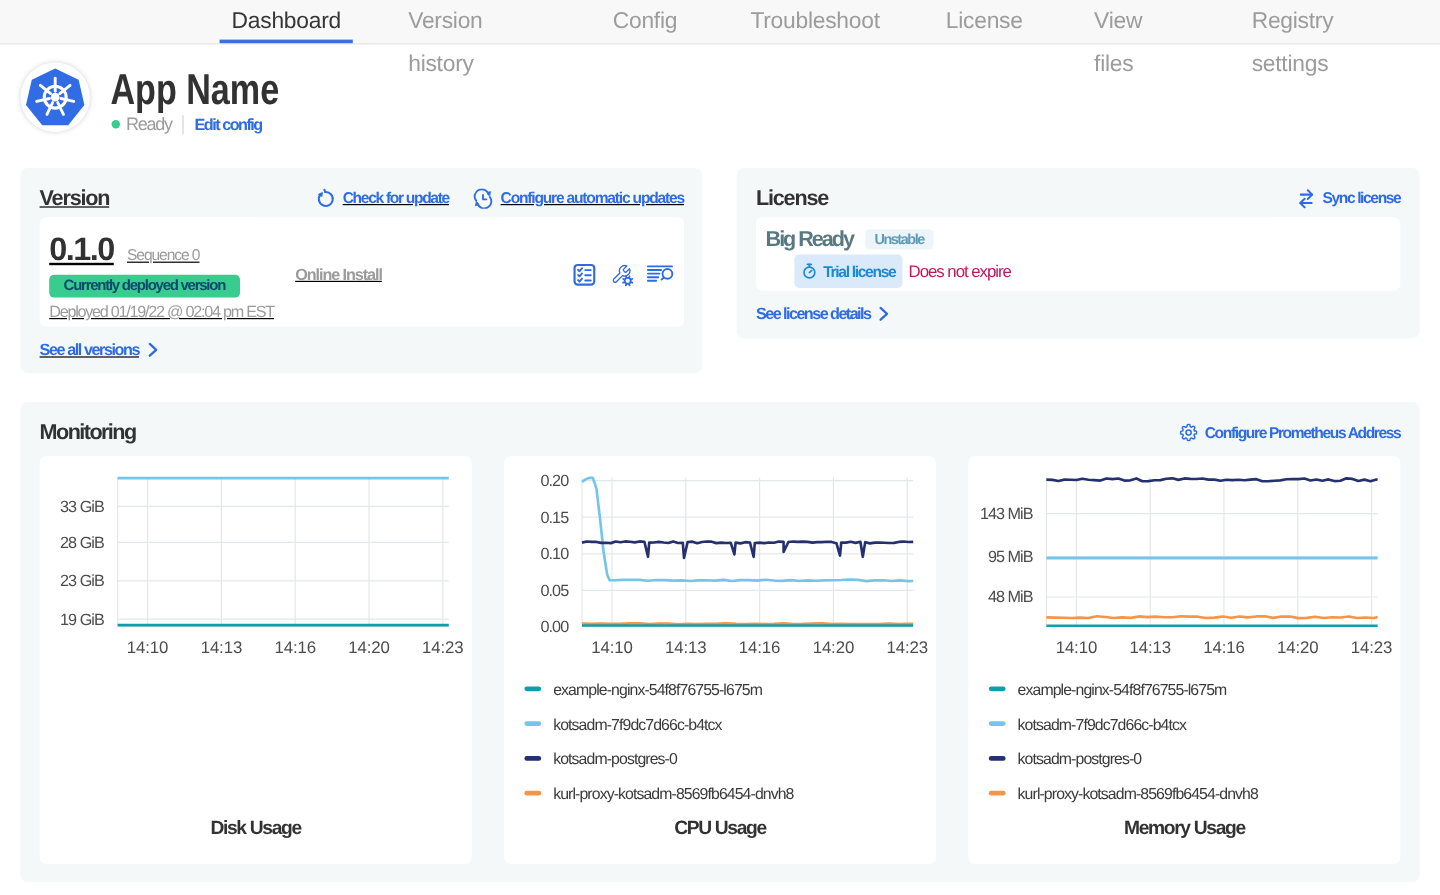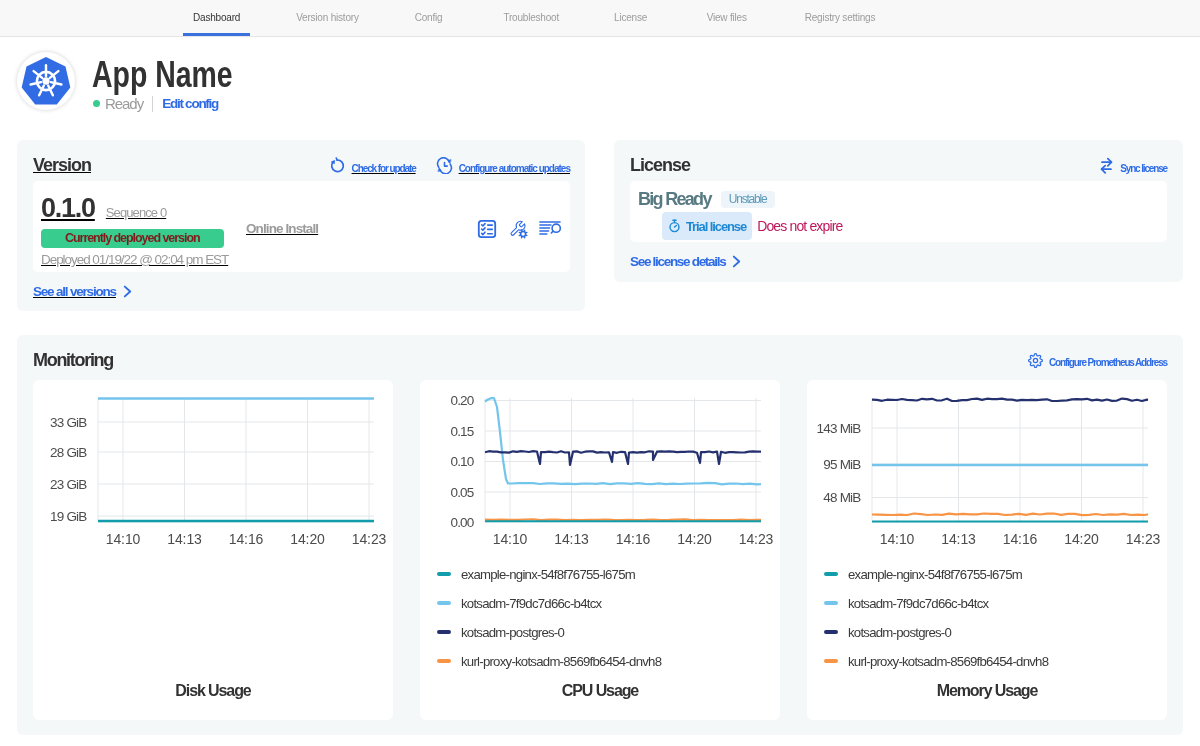--- a/index.html
+++ b/index.html
@@ -10,7 +10,7 @@
 
 
 .nav { position:absolute; top:0; left:0; width:1200px; height:37px; background:#f8f8f8; border-bottom:1px solid #e5e5e5; display:flex; justify-content:flex-start; padding-left:165px; }
-.tab { font-size:10px; letter-spacing:-0.2px; color:#9c9c9c; margin:0 18px; padding:0 10px; line-height:36px; height:36px; border-bottom:3px solid transparent; }
+.tab { font-size:19px; letter-spacing:-0.2px; color:#9c9c9c; margin:0 18px; padding:0 10px; line-height:36px; height:36px; border-bottom:3px solid transparent; }
 .tab.active { color:#363636; border-bottom-color:#3b71dd; }
 
 

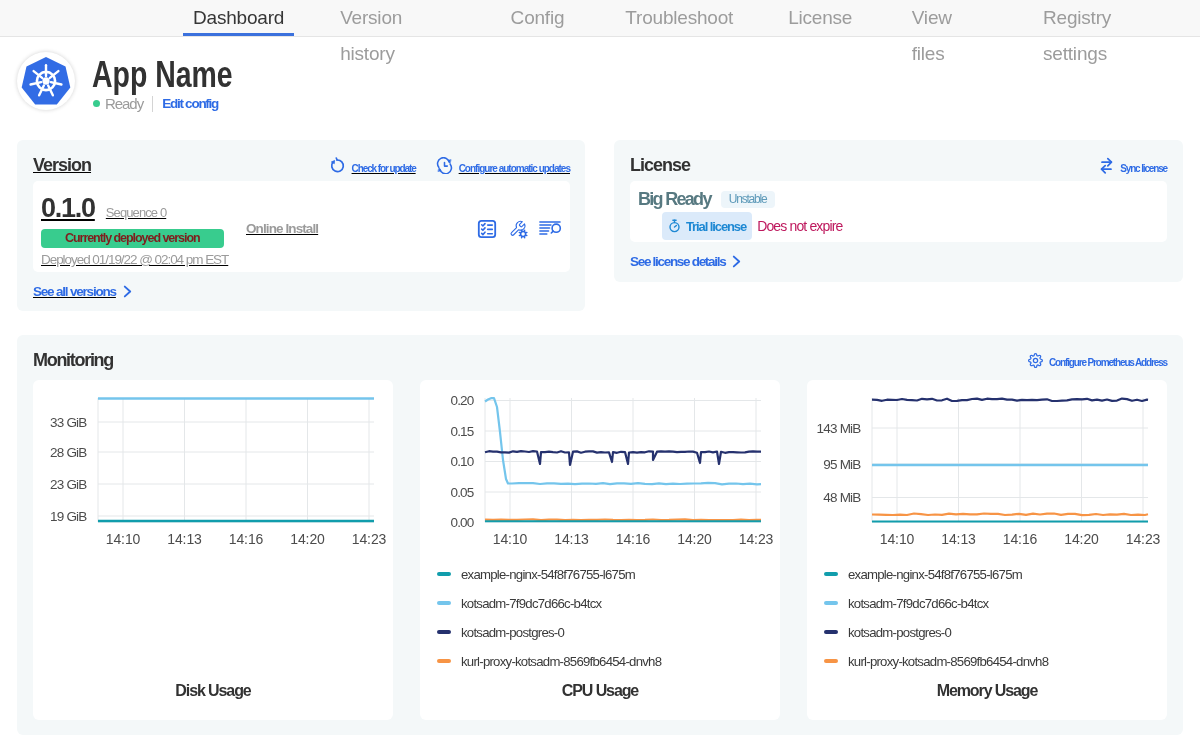--- a/index.html
+++ b/index.html
@@ -27,7 +27,7 @@
 .card-head { display:flex; justify-content:space-between; align-items:center; height:21px; }
 .card-title { font-size:18px; font-weight:bold; color:#323232; letter-spacing:-1.0px; }
 .head-links { display:flex; align-items:center; }
-.hlink { display:flex; align-items:flex-end; font-size:10px; }
+.hlink { display:flex; align-items:flex-start; font-size:13px; }
 .hlink svg { margin-right:6px; }
 .whitebox { background:#fff; border-radius:5px; margin-top:5px; }
 .see-link { display:flex; align-items:center; font-size:13.5px; letter-spacing:-1.2px; margin-top:12px; }

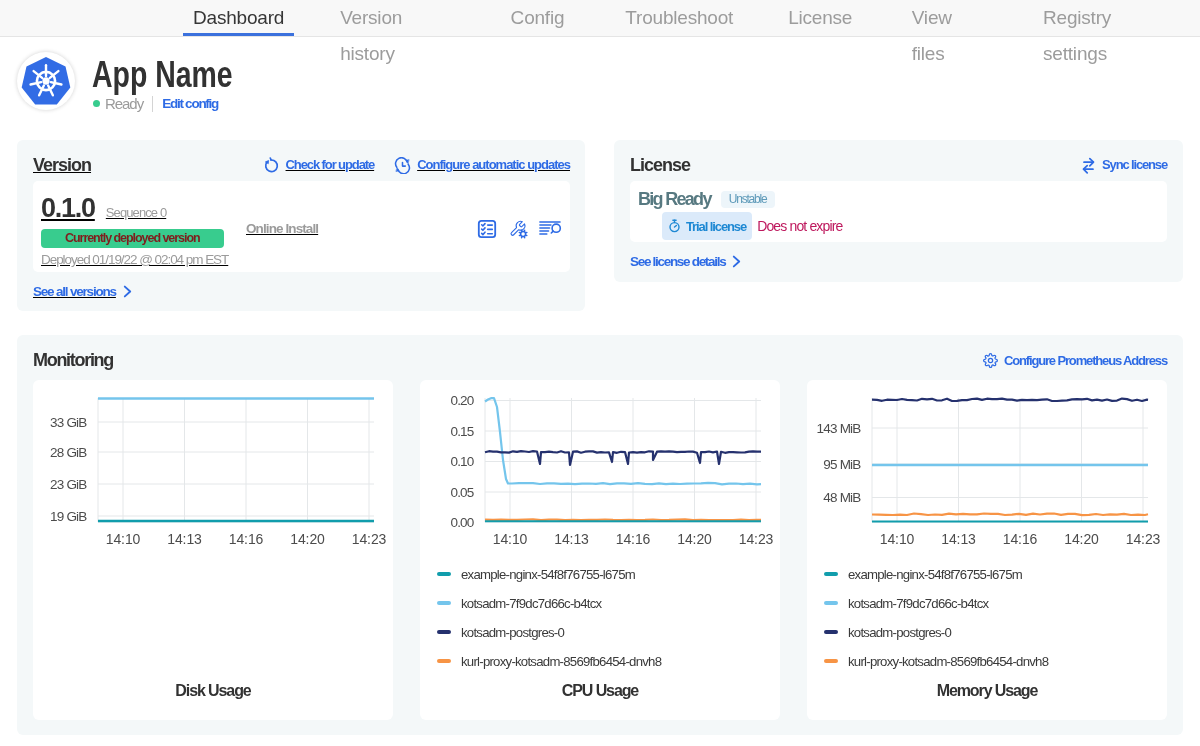--- a/index.html
+++ b/index.html
@@ -55,7 +55,7 @@
 .lbox { padding:8px 8px 8px; height:61px; }
 .lrow1 { display:flex; align-items:center; height:20px; }
 .lname { font-size:18px; font-weight:bold; color:#577981; letter-spacing:-1.7px; }
-.lchan { background:#edf5fa; color:#5e9ab9; font-size:12px; font-weight:normal; letter-spacing:-1.2px; padding:1px 8px 2px; border-radius:4px; margin-left:10px; }
+.lchan { background:#edf5fa; color:#5e9ab9; font-size:12px; font-weight:bold; letter-spacing:-1.2px; padding:1px 8px 2px; border-radius:4px; margin-left:10px; }
 .lrow2 { display:flex; align-items:center; margin-top:8px; height:18px; }
 .ltrial { display:flex; align-items:center; background:#dbeafa; color:#1d88d3; font-size:13px; font-weight:bold; letter-spacing:-1.1px; padding:2px 6px 2px 6px; border-radius:4px; height:28px;margin-left:24px; }
 .ltrial svg { margin-right:5px; }

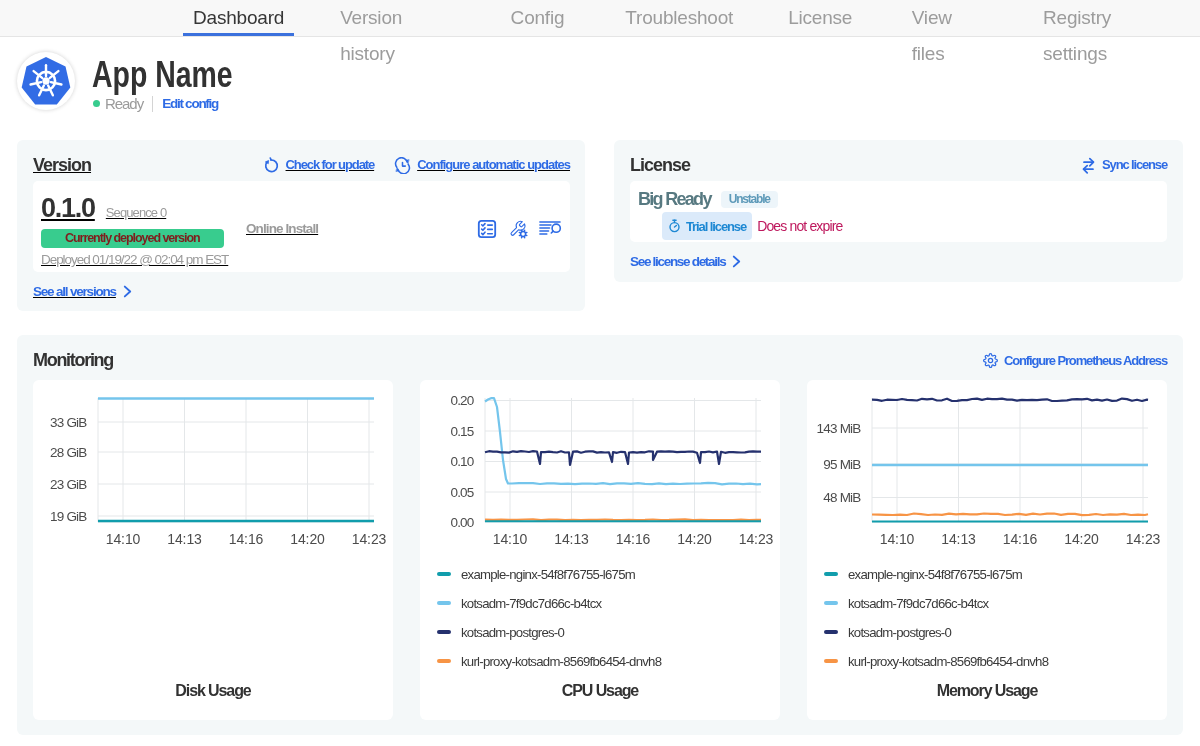--- a/index.html
+++ b/index.html
@@ -45,7 +45,7 @@
 .vrow1 { display:flex; align-items:baseline; line-height:26px; }
 .vnum { font-size:27px; font-weight:bold; color:#323232; letter-spacing:-1.25px; }
 .vseq { font-size:13px; letter-spacing:-0.9px; color:#9b9b9b; margin-left:11px; }
-.vbadge { display:inline-block; background:#38cc8e; color:#7f1d1d; font-size:12.5px; font-weight:bold; letter-spacing:-1.05px; padding:2px 24px 3px; border-radius:4px; margin-top:3px; }
+.vbadge { display:inline-block; background:#38cc8e; color:#0c4a6e; font-size:12.5px; font-weight:bold; letter-spacing:-1.05px; padding:2px 12px 3px; border-radius:4px; margin-top:3px; }
 .vdeployed { font-size:13.5px; letter-spacing:-1.05px; color:#9b9b9b; margin-top:4px; }
 .vmid { width:185px; display:flex; align-items:center; font-size:13.5px; font-weight:bold; letter-spacing:-0.9px; color:#9b9b9b; }
 .vicons { flex:1; display:flex; align-items:center; justify-content:flex-end; gap:11px; }

